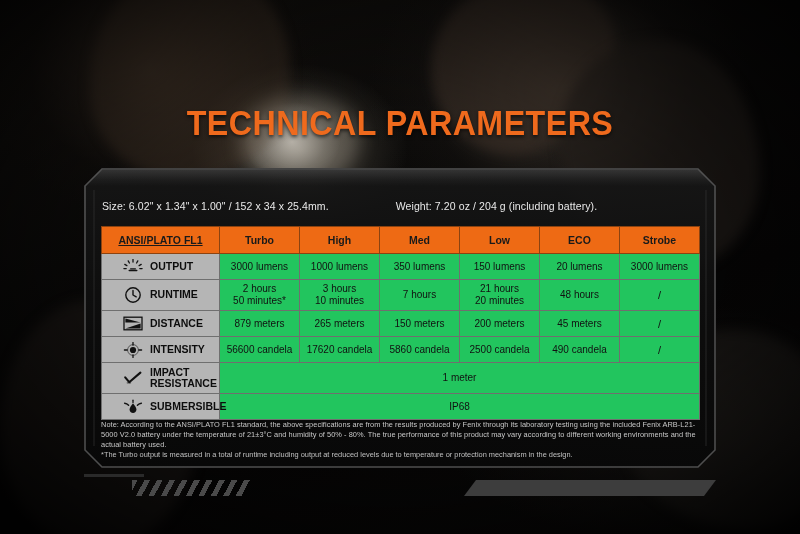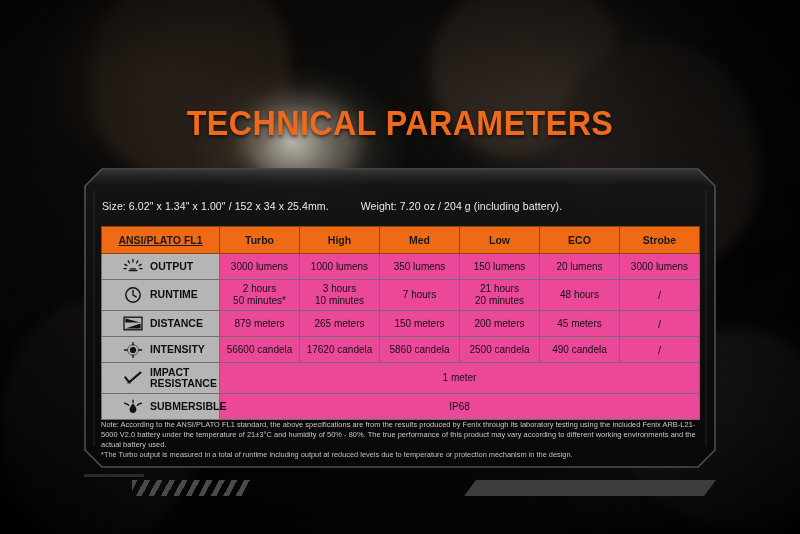--- a/index.html
+++ b/index.html
@@ -193,7 +193,7 @@
     letter-spacing: 0.1px;
     white-space: nowrap;
   }
-  .sizeline .weight { margin-left: 29px; }
+  .sizeline .weight { margin-left: 64px; }
 
   
   .spec-table {

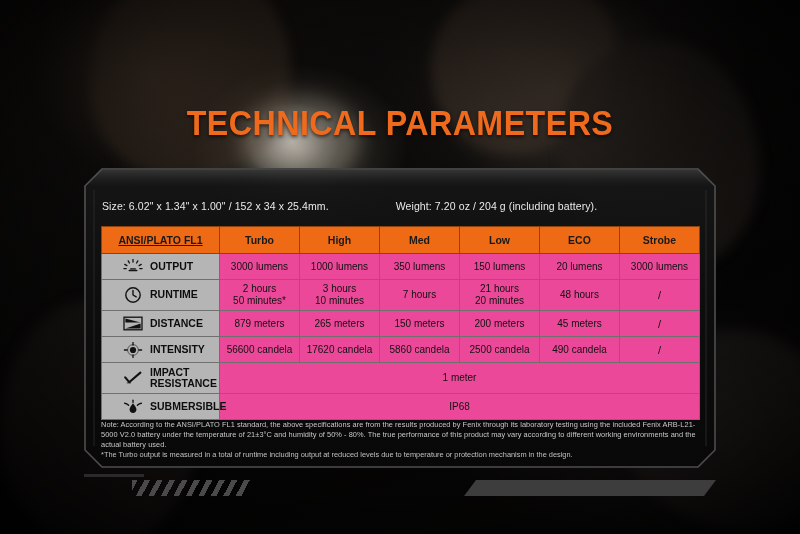--- a/index.html
+++ b/index.html
@@ -212,7 +212,7 @@
     border: 1px solid #6f6f6f;
     text-align: center;
     vertical-align: middle;
-    background: #ec4899;
+    background: #22c55e;
     padding: 0;
     height: 25px;
     line-height: 12px;

